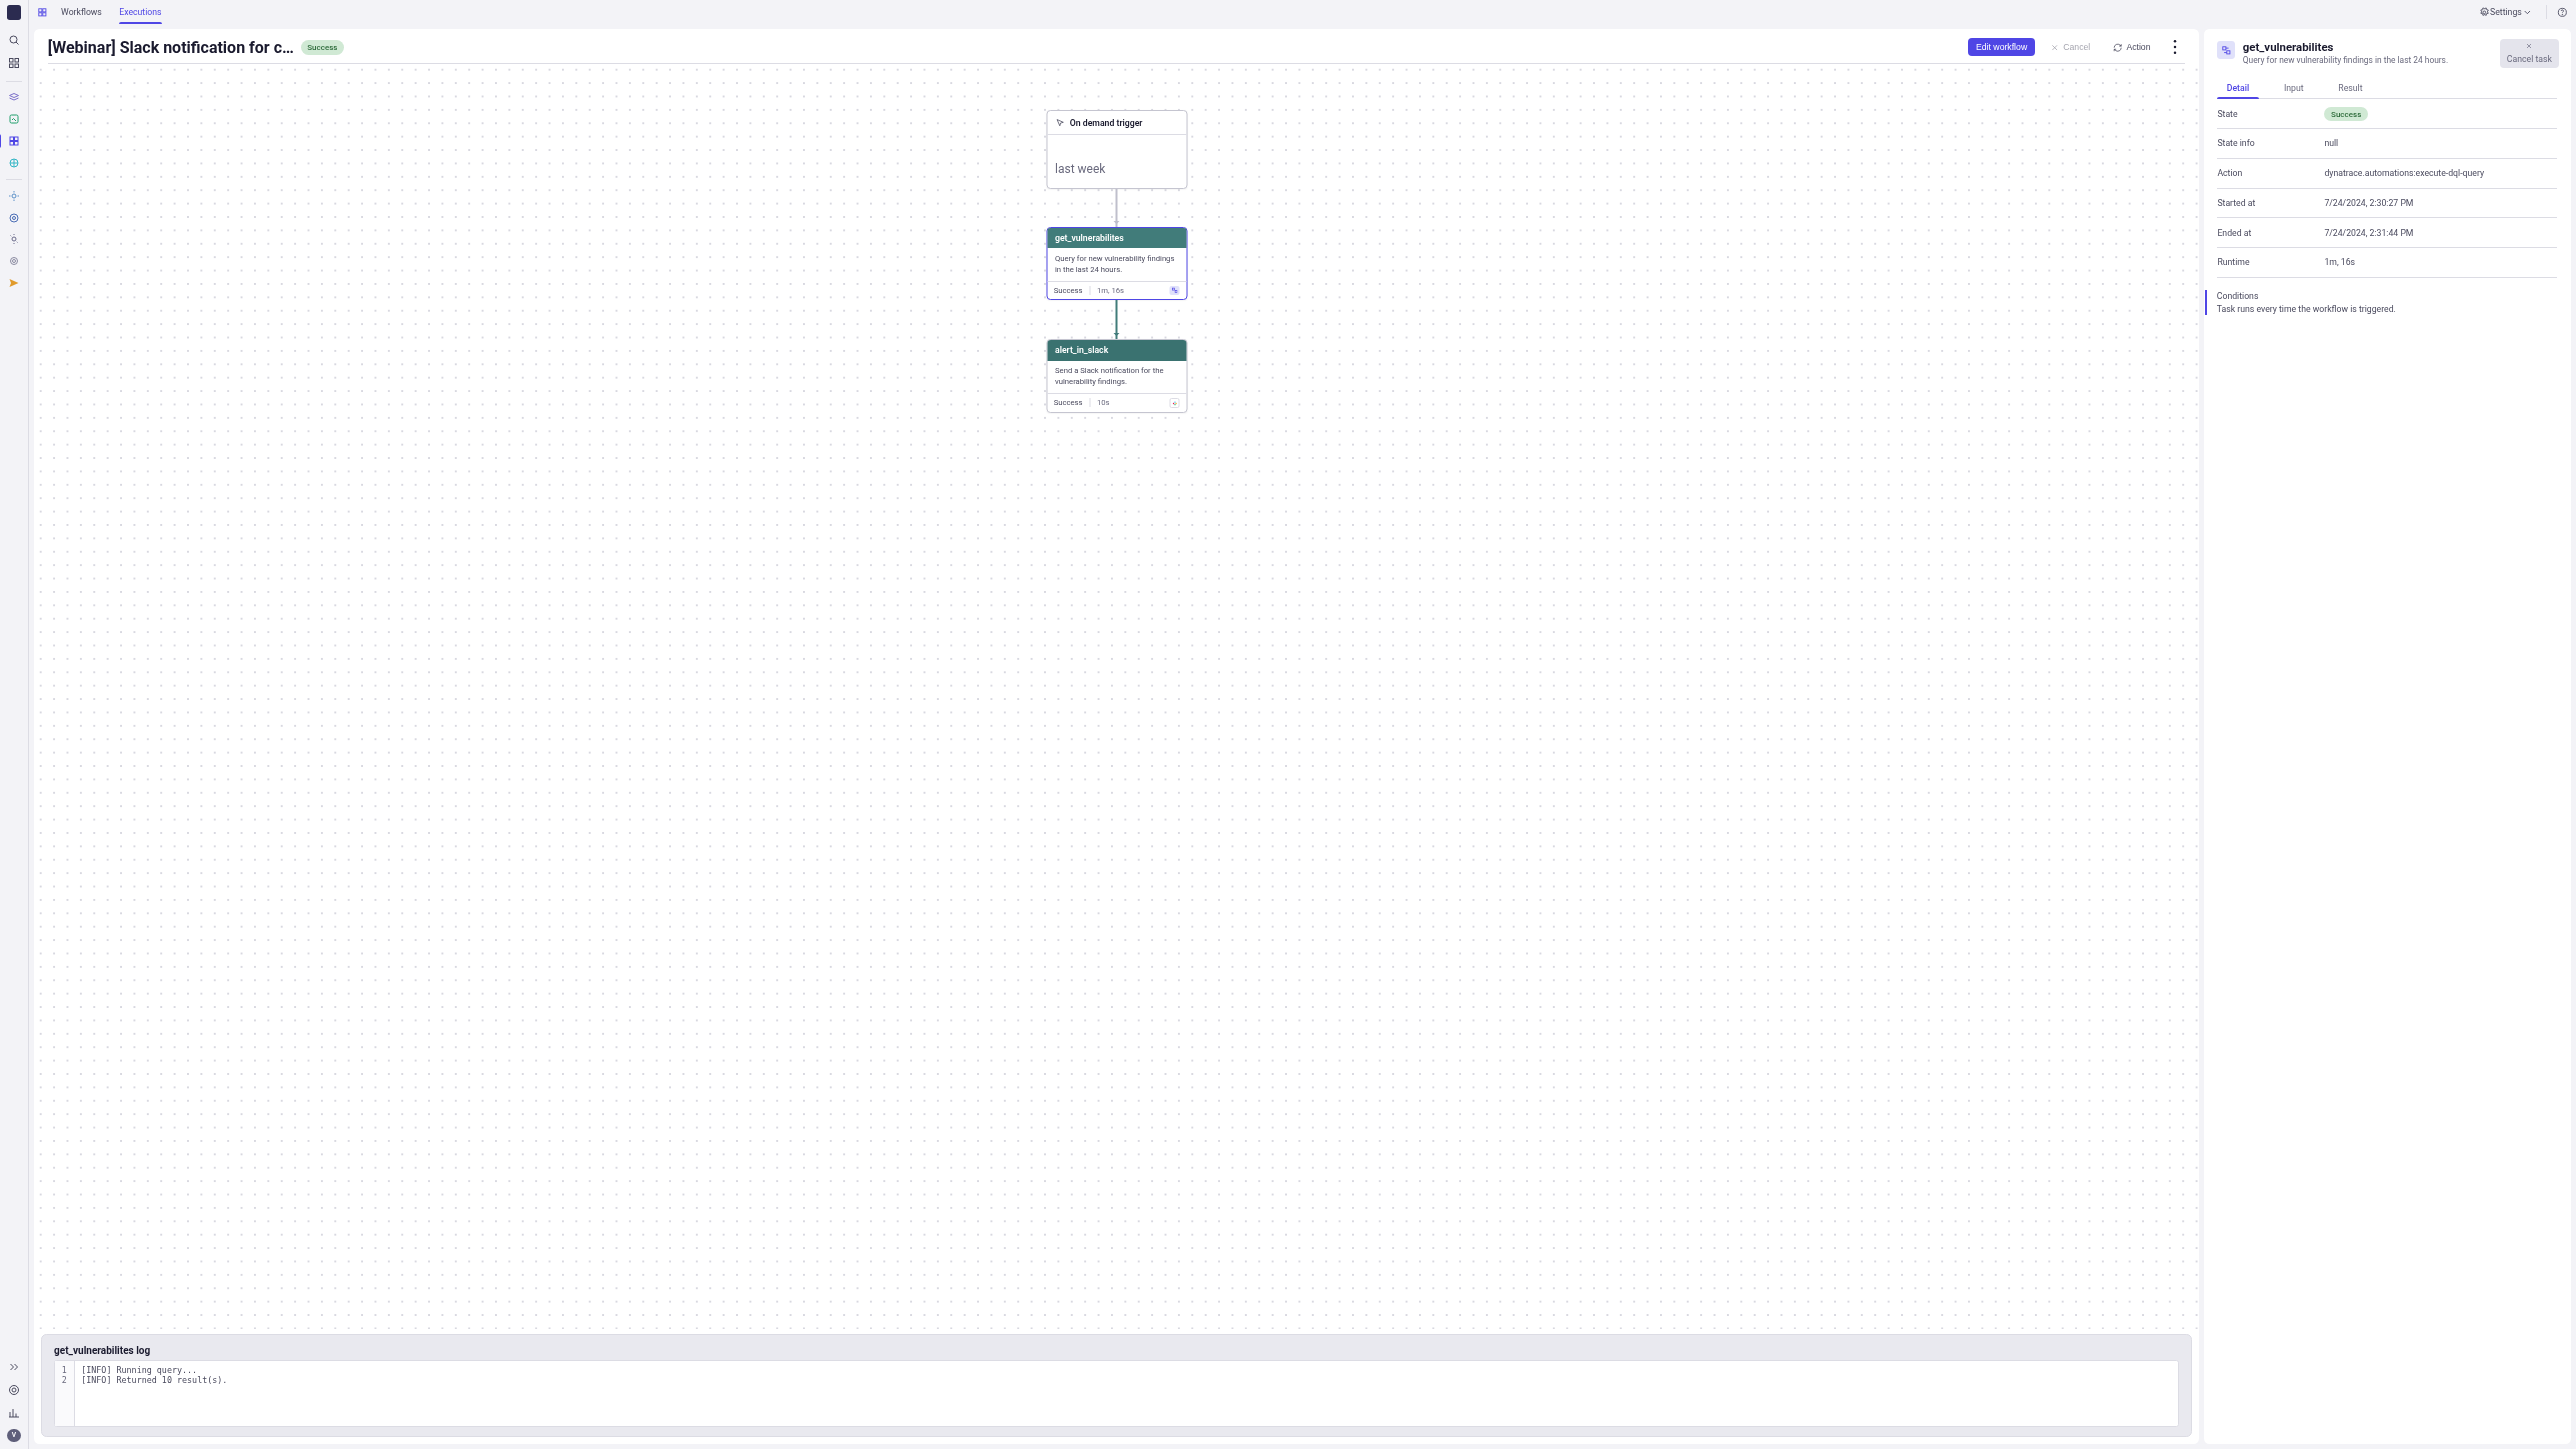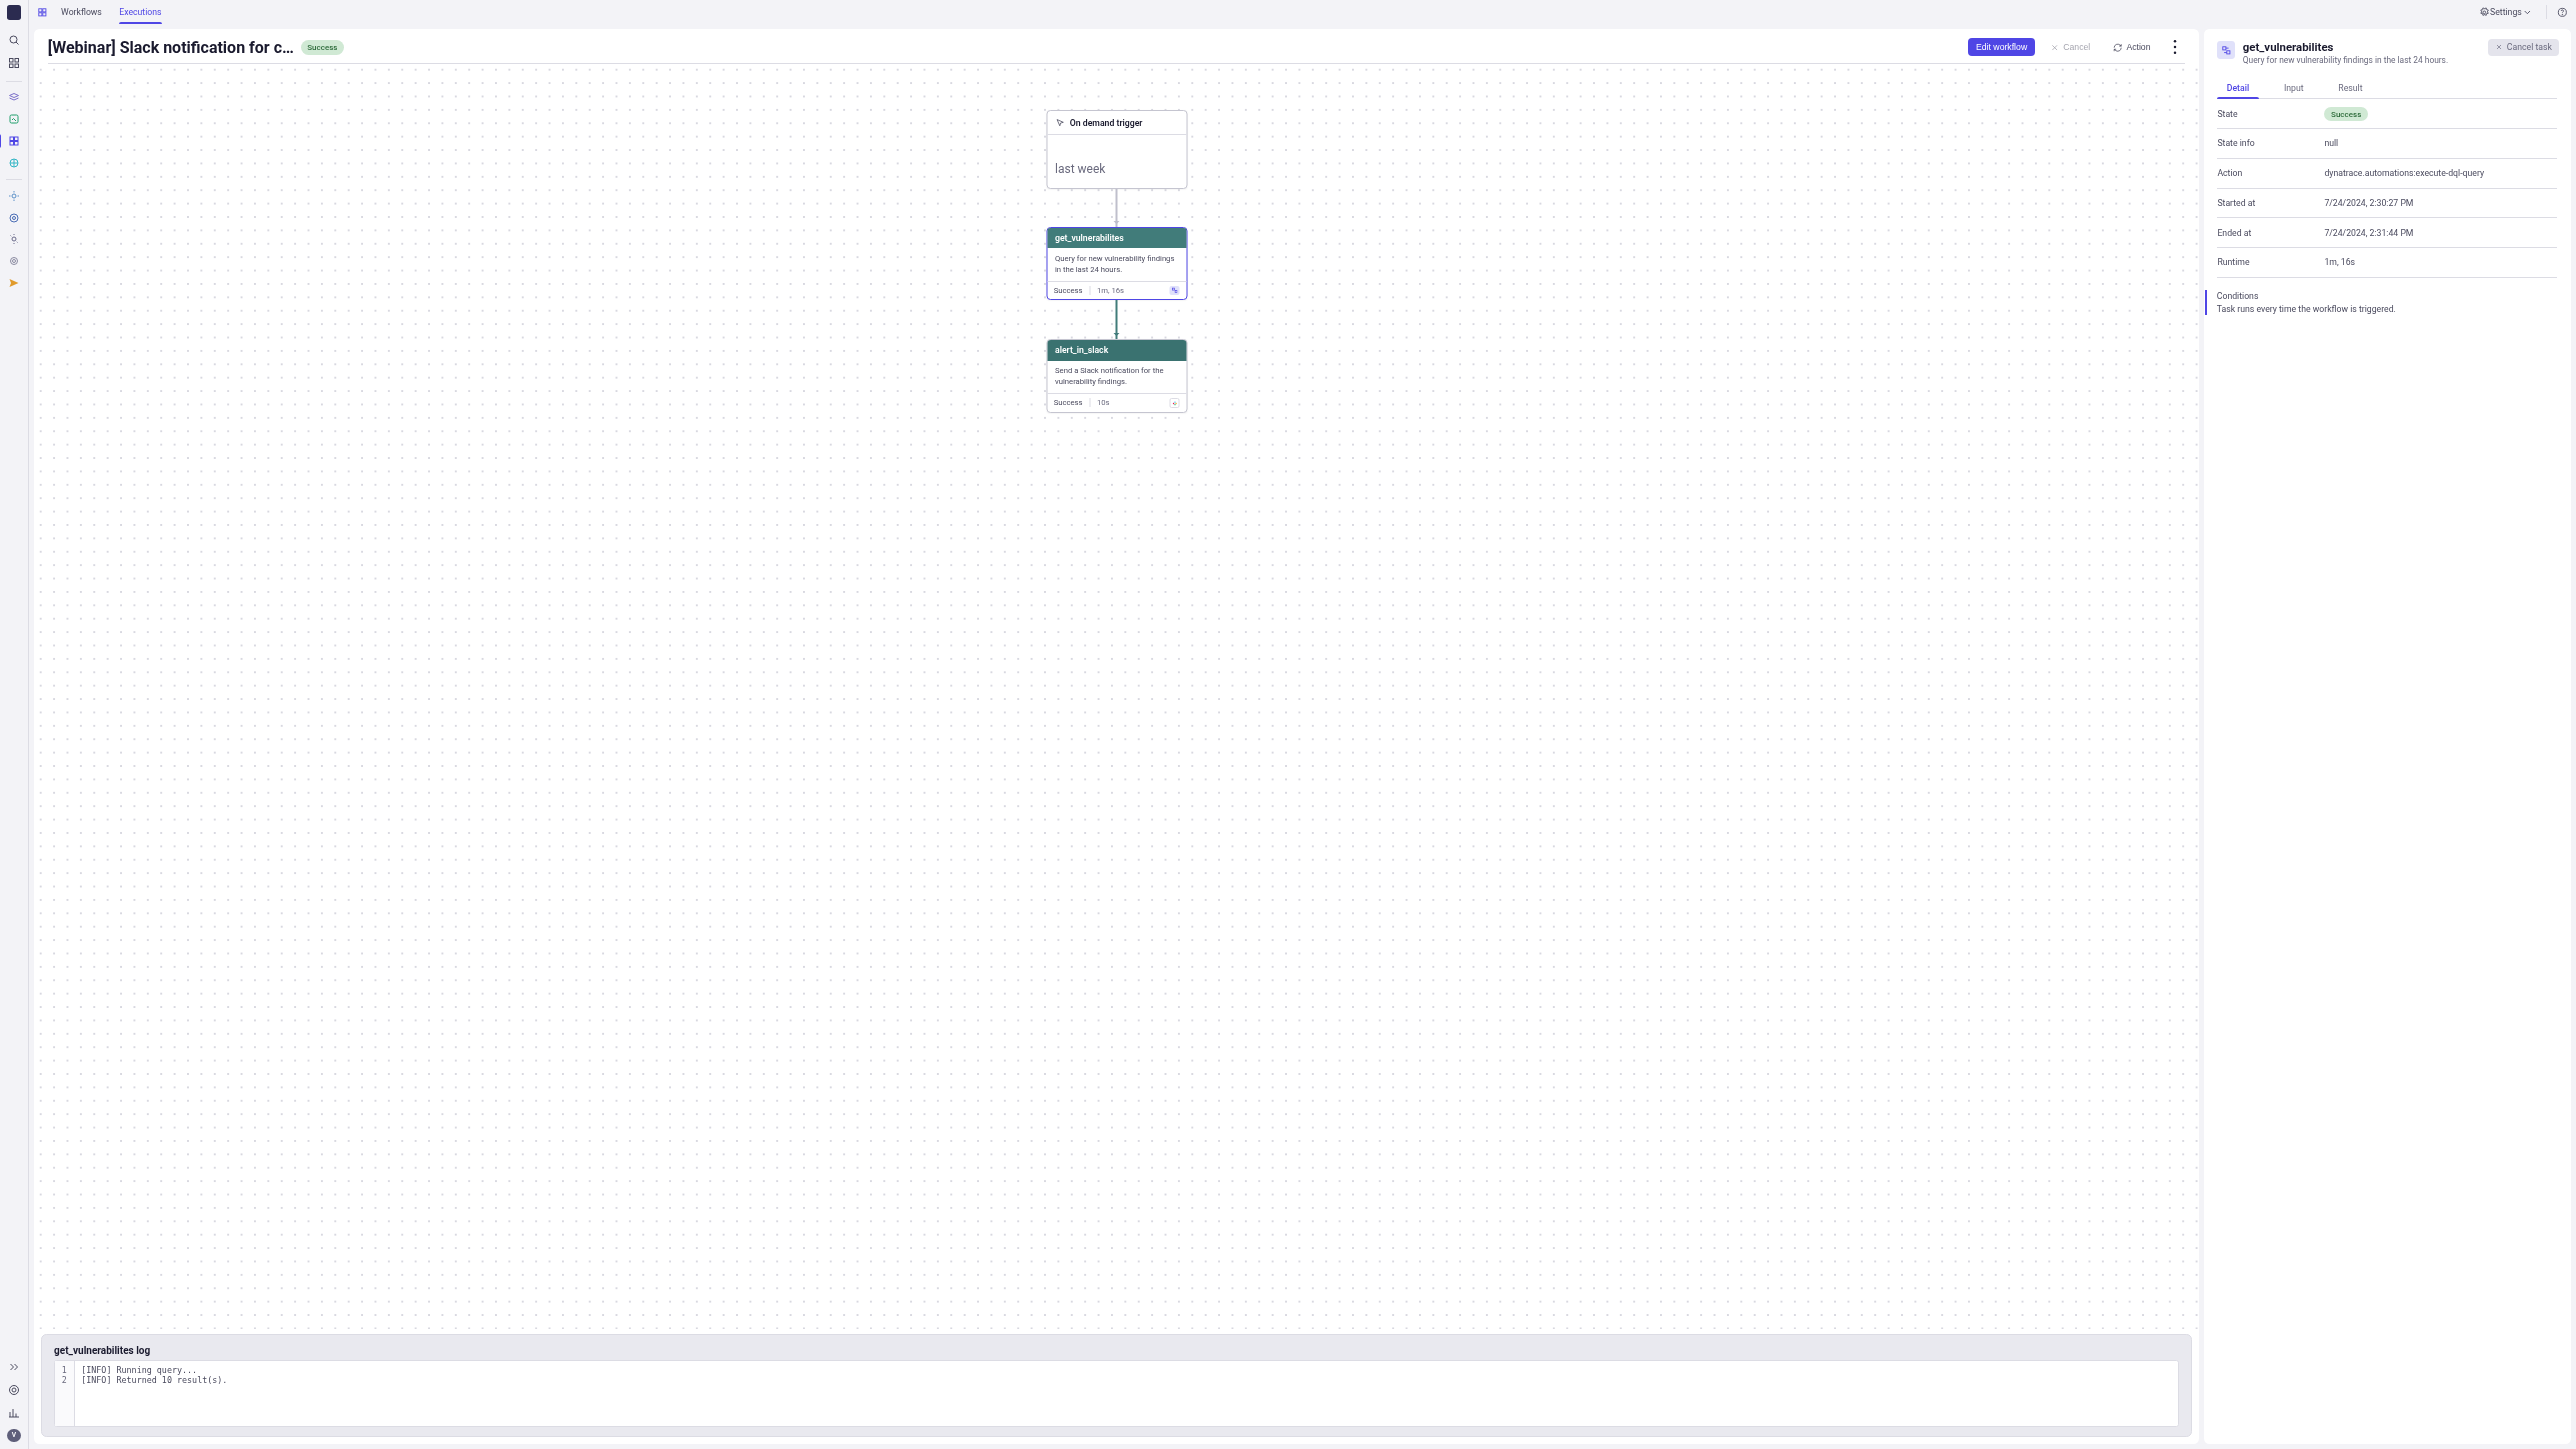--- a/index.html
+++ b/index.html
@@ -116,7 +116,7 @@
 .task-icon svg{width:10.7px;height:10.7px;stroke:var(--primary);stroke-width:2;fill:none;}
 .detail-title{font-size:11.4px;font-weight:700;}
 .detail-sub{font-size:8.4px;color:var(--muted);margin-top:1.3px;}
-.cancel-task{position:absolute;right:12px;top:9.4px;background:var(--badge);padding:3.4px 6.7px;border-radius:4px;font-size:8.7px;color:var(--muted);display:flex;align-items:center;gap:4px;cursor:default;}
+.cancel-task{position:absolute;right:12px;top:9.4px;background:var(--badge);padding:3.4px 6.7px;border-radius:4px;font-size:8.7px;color:var(--muted);display:flex;align-items:center;gap:4px;cursor:default;flex-direction:column;}
 .cancel-task svg{width:8px;height:8px;stroke:var(--muted);stroke-width:2;fill:none;}
 
 .detail-tabs{display:flex;border-bottom:0.7px solid var(--border);margin-top:12px;gap:16px;}

